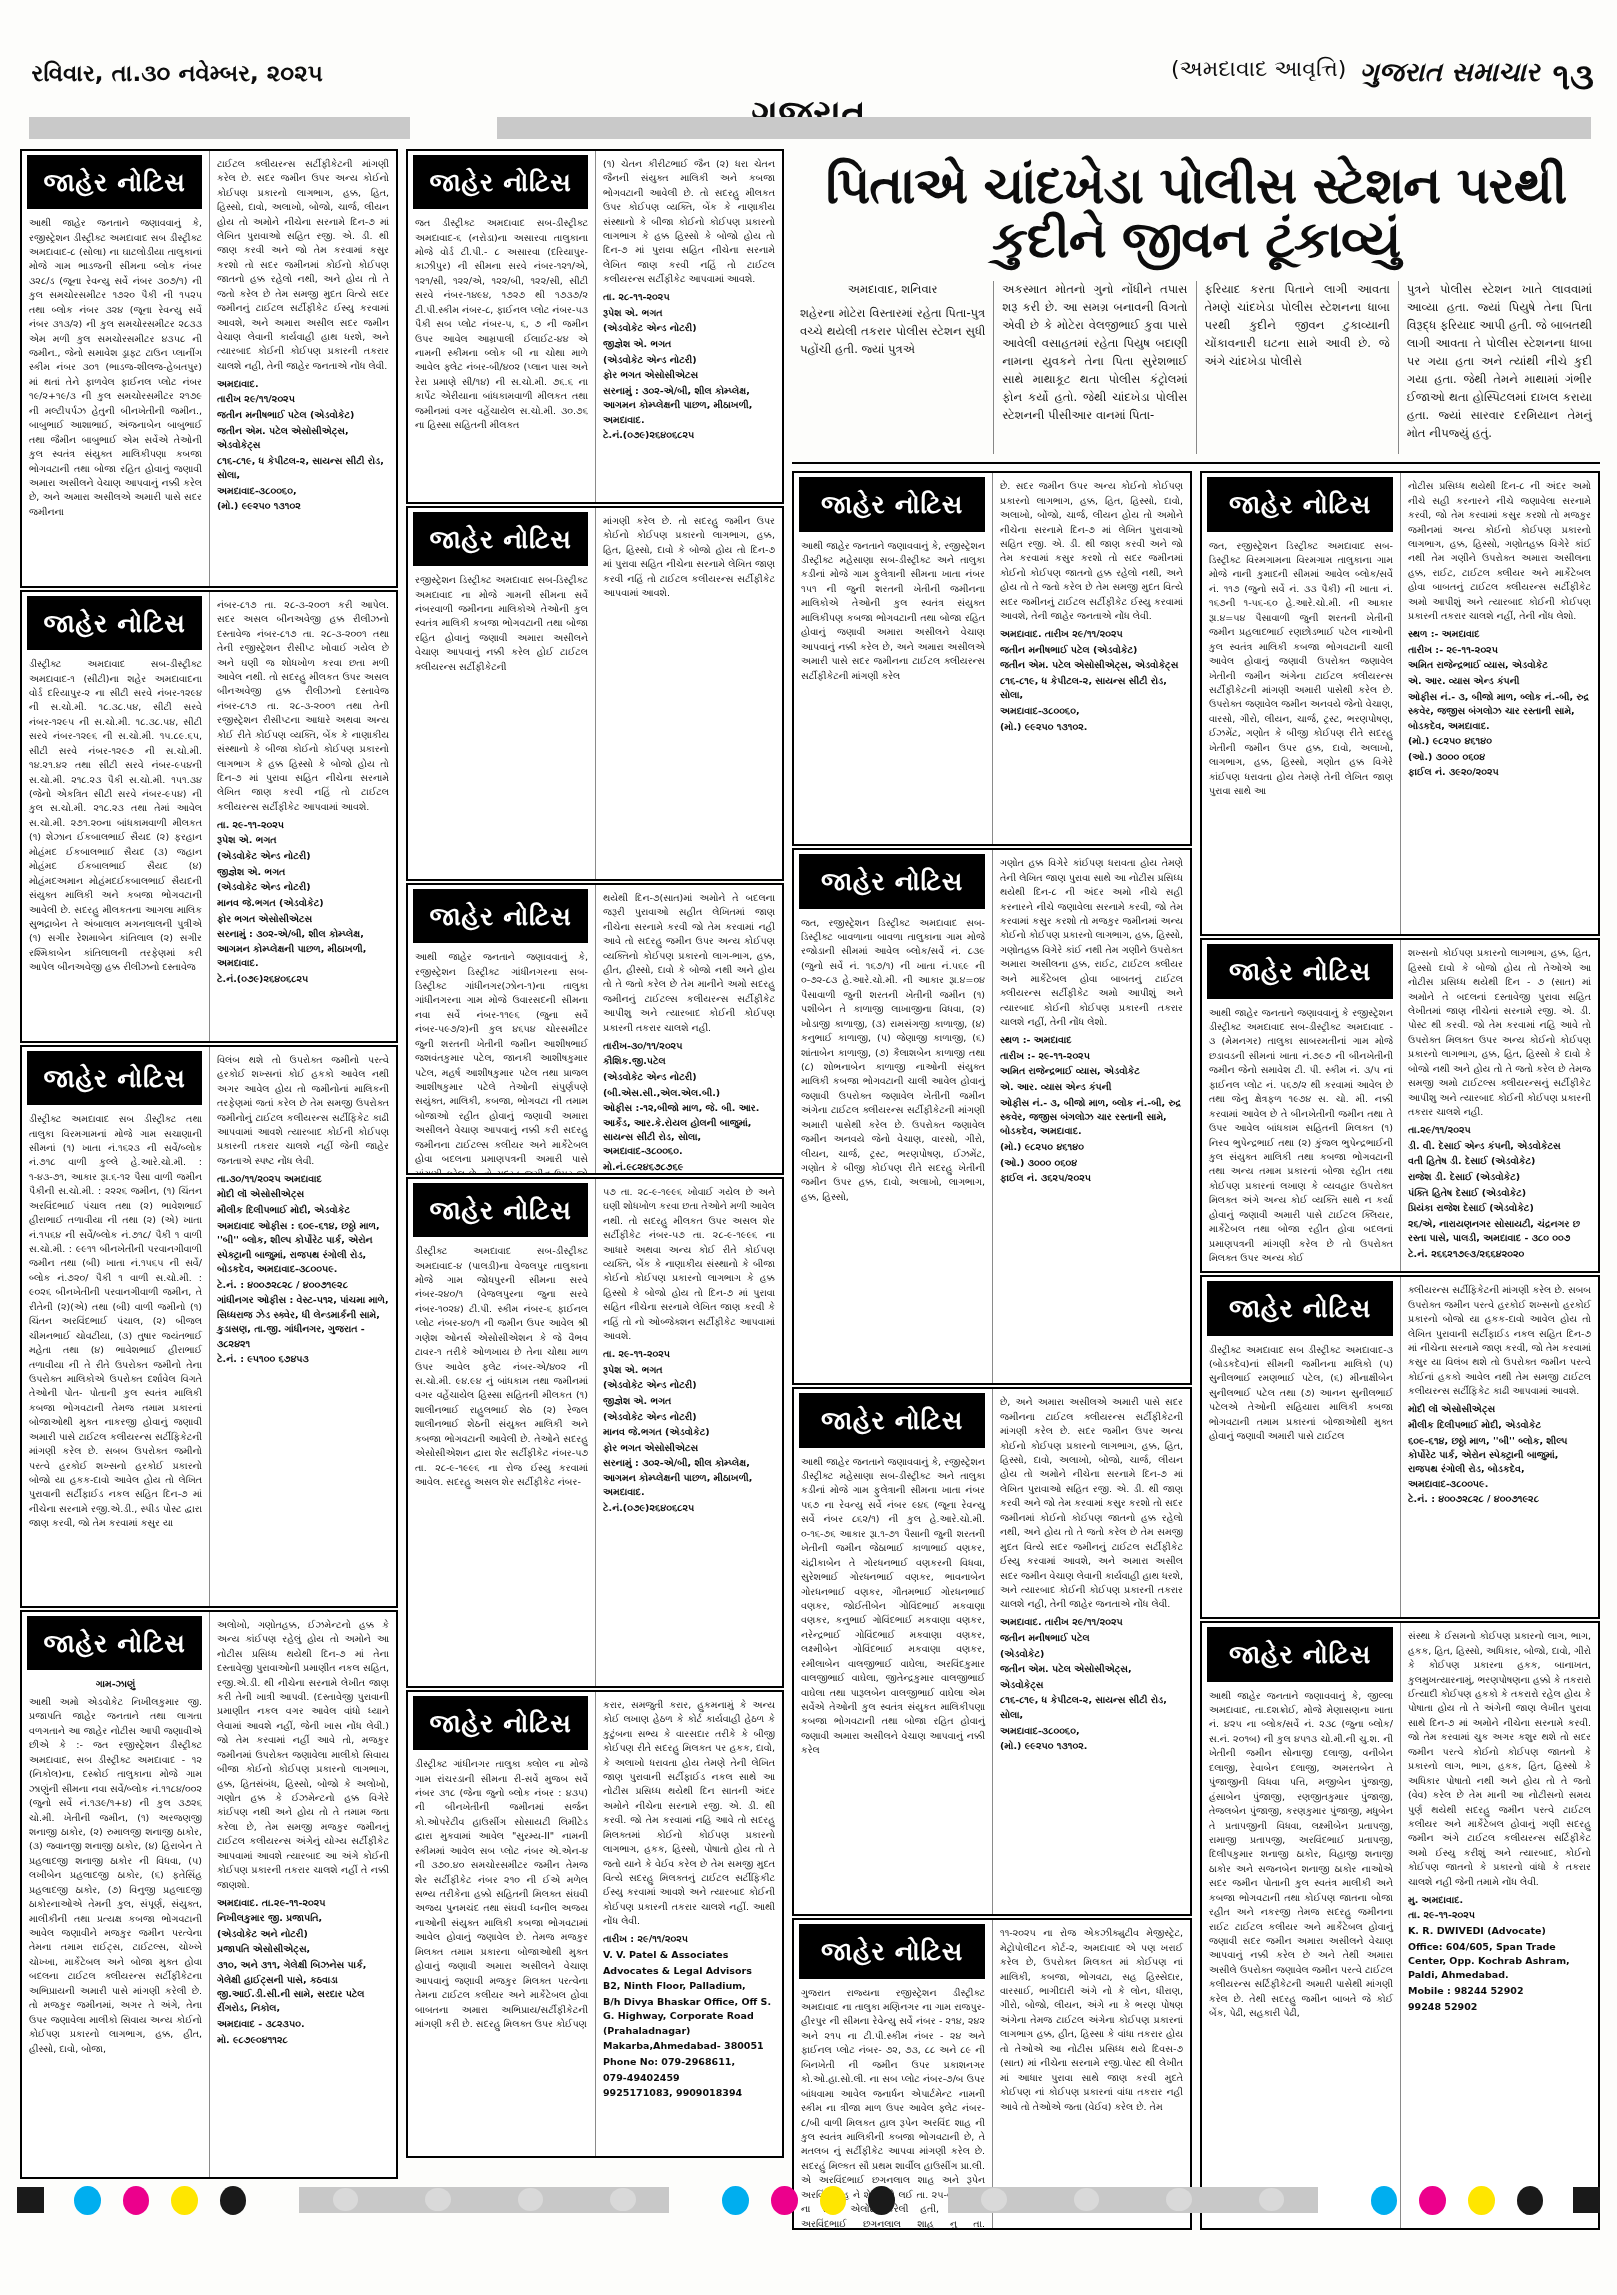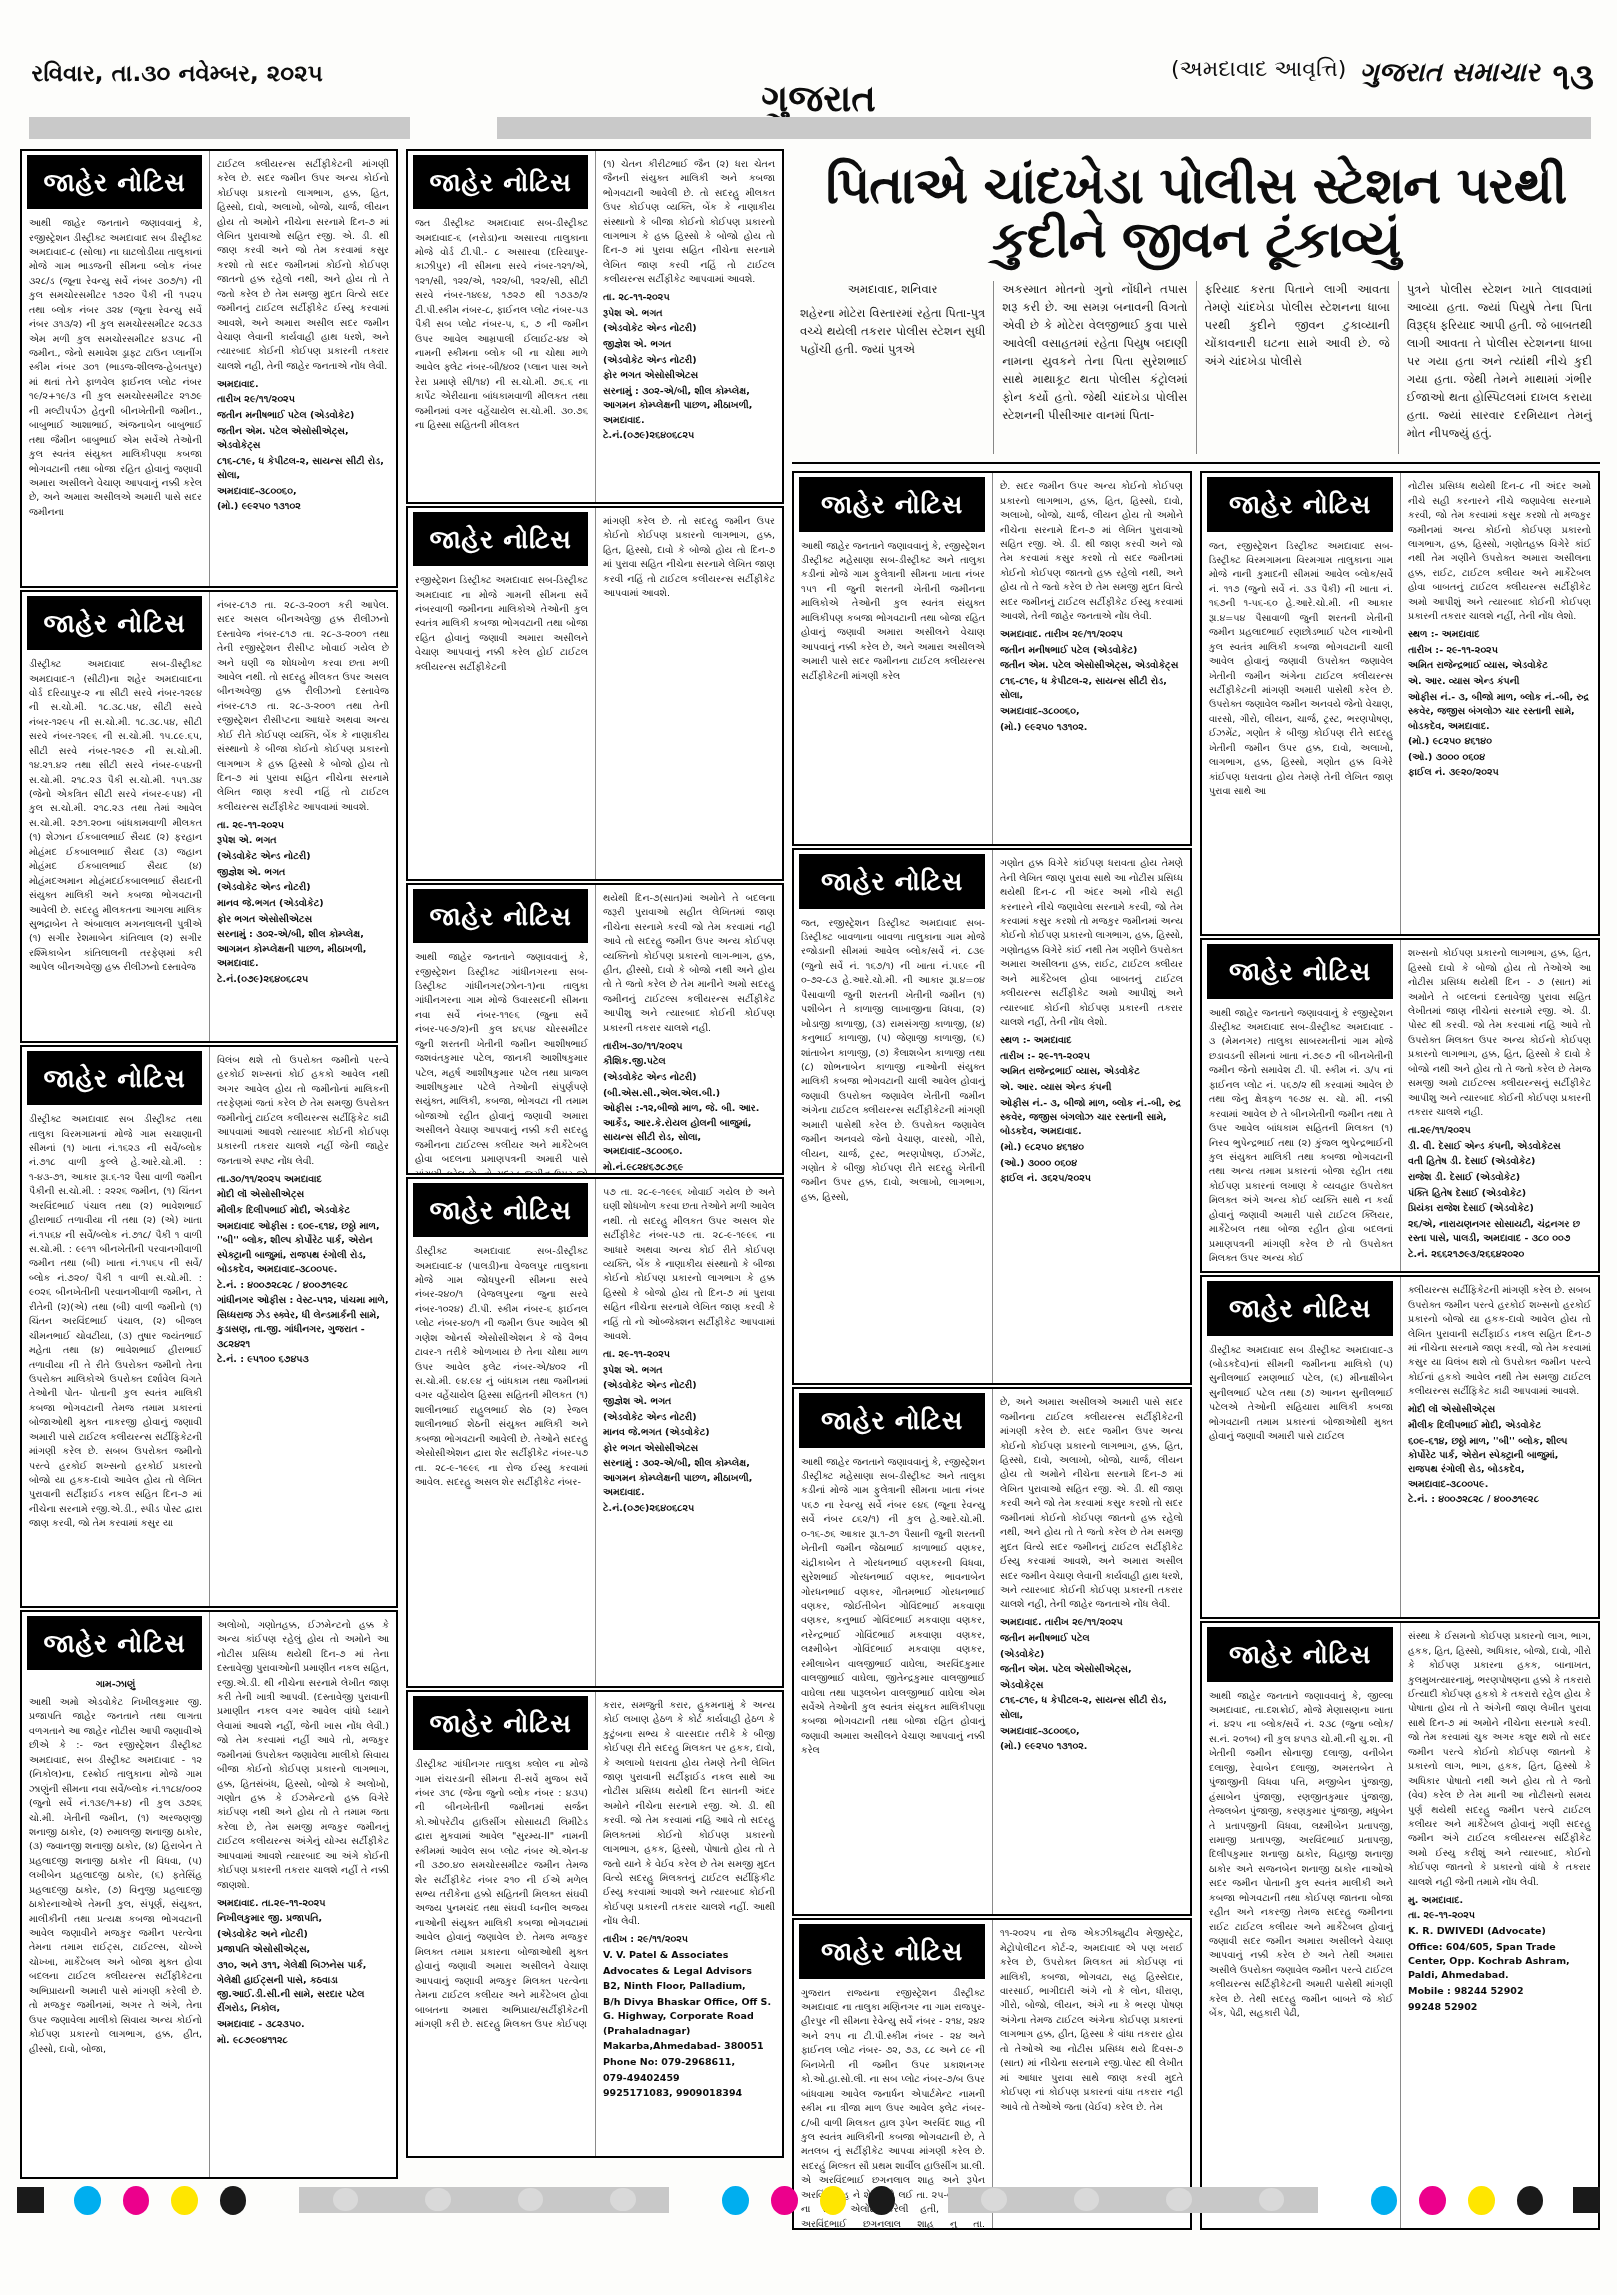--- a/index.html
+++ b/index.html
@@ -8,8 +8,8 @@
   
   .masthead{position:absolute;left:20px;right:20px;top:55px;height:87px;}
   .mh-date{position:absolute;left:11.6px;top:4.6px;font-size:23px;font-weight:bold;}
-  .mh-center{position:absolute;left:50%;top:22px;transform:translateX(-50%);
-             font-size:37px;font-weight:bold;margin-left:10px;}
+  .mh-center{position:absolute;left:50%;top:37px;transform:translateX(-50%);
+             font-size:37px;font-weight:bold;}
   .mh-right{position:absolute;right:2.9px;top:1.2px;font-size:22px;display:flex;align-items:flex-start;gap:13px;}
   .mh-paper{font-weight:bold;font-size:26.6px;font-style:italic;}
   .mh-page{font-weight:bold;font-size:36px;}

